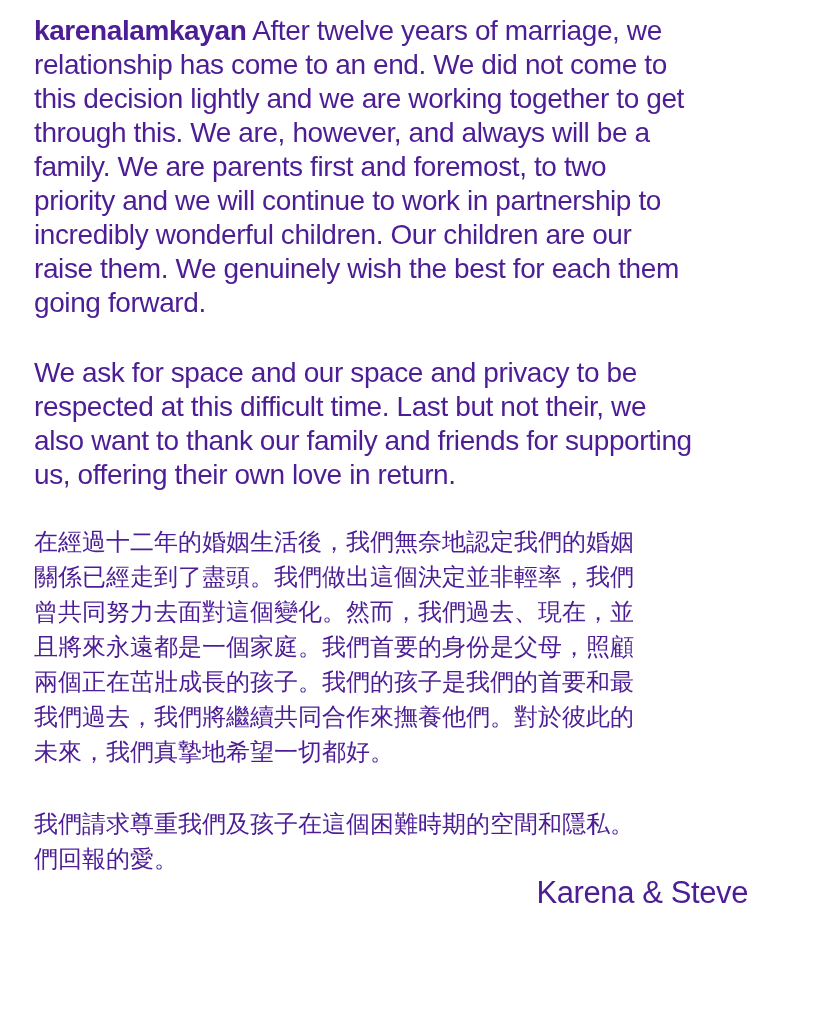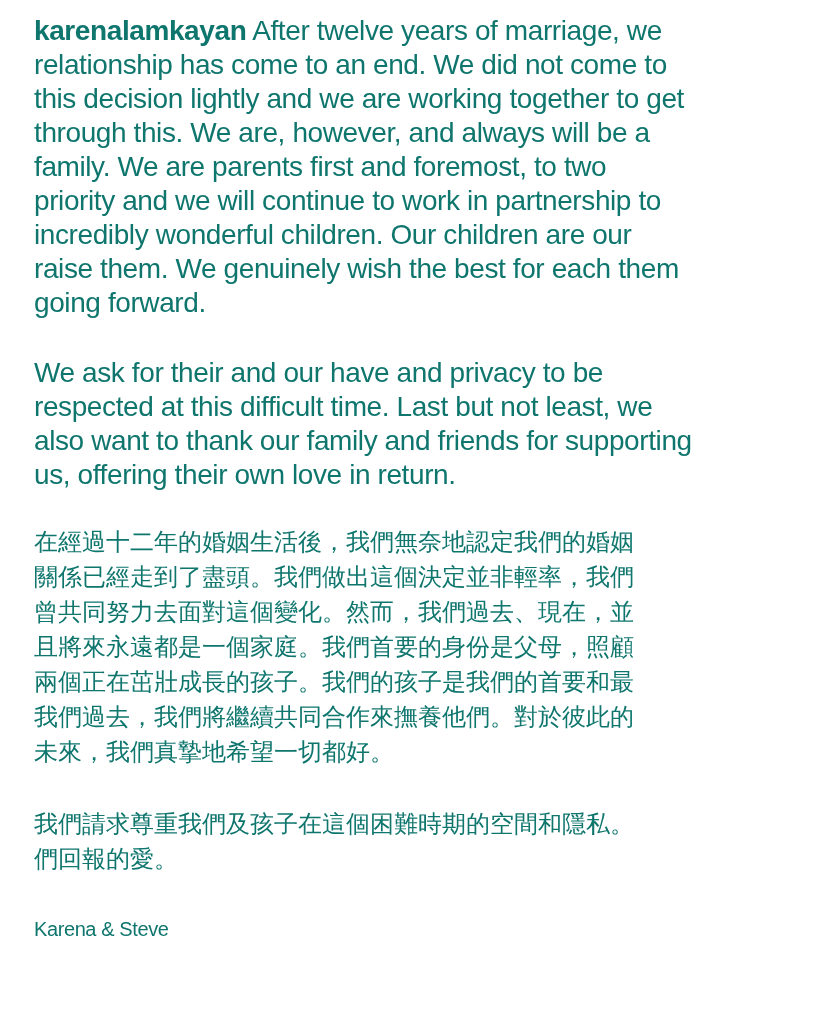--- a/index.html
+++ b/index.html
@@ -16,7 +16,7 @@
     box-sizing: border-box;
     width: 772px;
     padding: 14px 24px 0 34px;
-    color: #0f766e;
+    color: #4c1d95;
     font-family: "Liberation Sans", "DejaVu Sans", sans-serif;
     -webkit-font-smoothing: antialiased;
   }

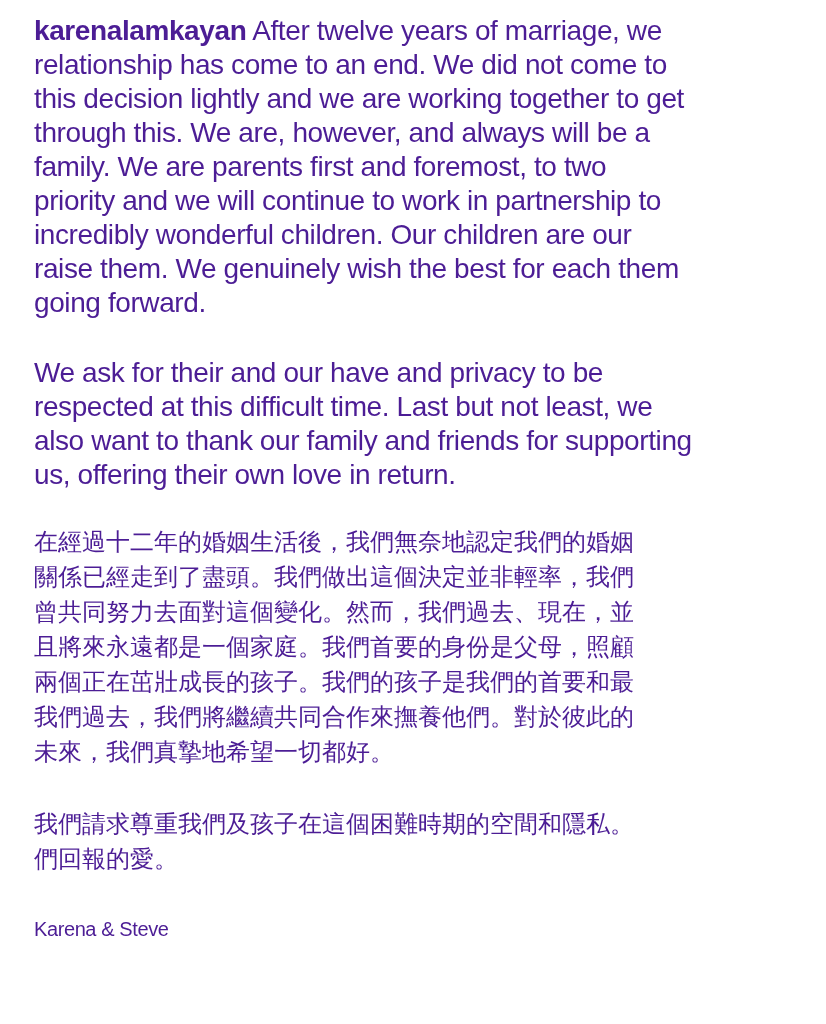--- a/index.html
+++ b/index.html
@@ -68,7 +68,7 @@
   </div>
 
   <div class="para para-en-2">
-    <div class="en-line">We ask for their and our have and privacy to be</div>
+    <div class="en-line">We ask for space and our space and privacy to be</div>
     <div class="en-line">respected at this difficult time. Last but not least, we</div>
     <div class="en-line">also want to thank our family and friends for supporting</div>
     <div class="en-line">us, offering their own love in return.</div>

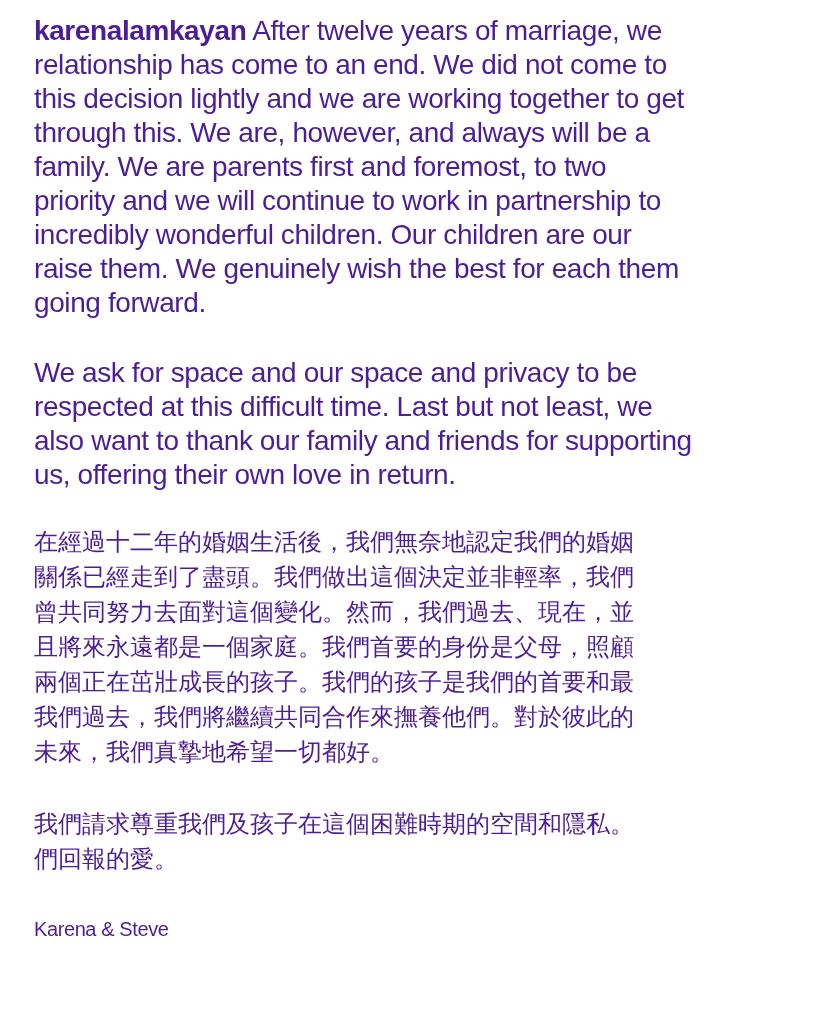--- a/index.html
+++ b/index.html
@@ -69,7 +69,7 @@
 
   <div class="para para-en-2">
     <div class="en-line">We ask for space and our space and privacy to be</div>
-    <div class="en-line">respected at this difficult time. Last but not least, we</div>
+    <div class="en-line">respected at this difficult time. Last but not their, we</div>
     <div class="en-line">also want to thank our family and friends for supporting</div>
     <div class="en-line">us, offering their own love in return.</div>
   </div>

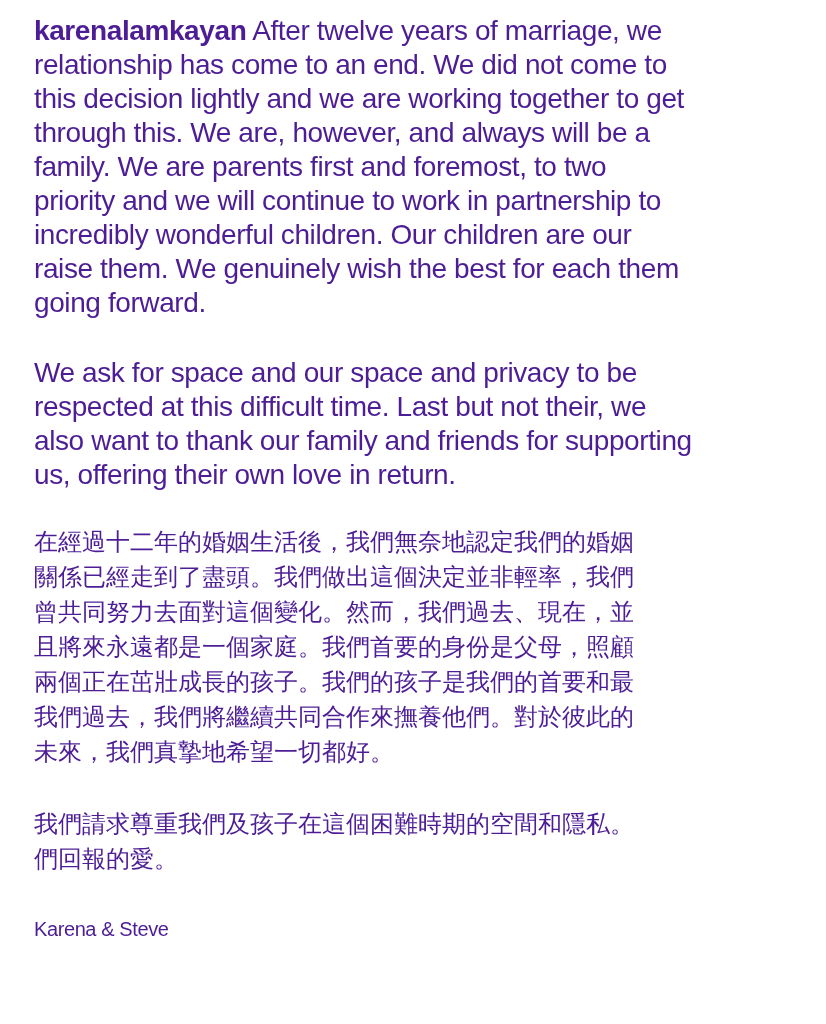--- a/index.html
+++ b/index.html
@@ -26,7 +26,7 @@
   .para-en-1 { margin-bottom: 36px; }
   .para-en-2 { margin-bottom: 32px; }
   .para-zh-1 { margin-bottom: 37px; }
-  .para-zh-2 { margin-bottom: 36px; }
+  .para-zh-2 { }
   .en-line {
     font-size: 28px;
     line-height: 34px;

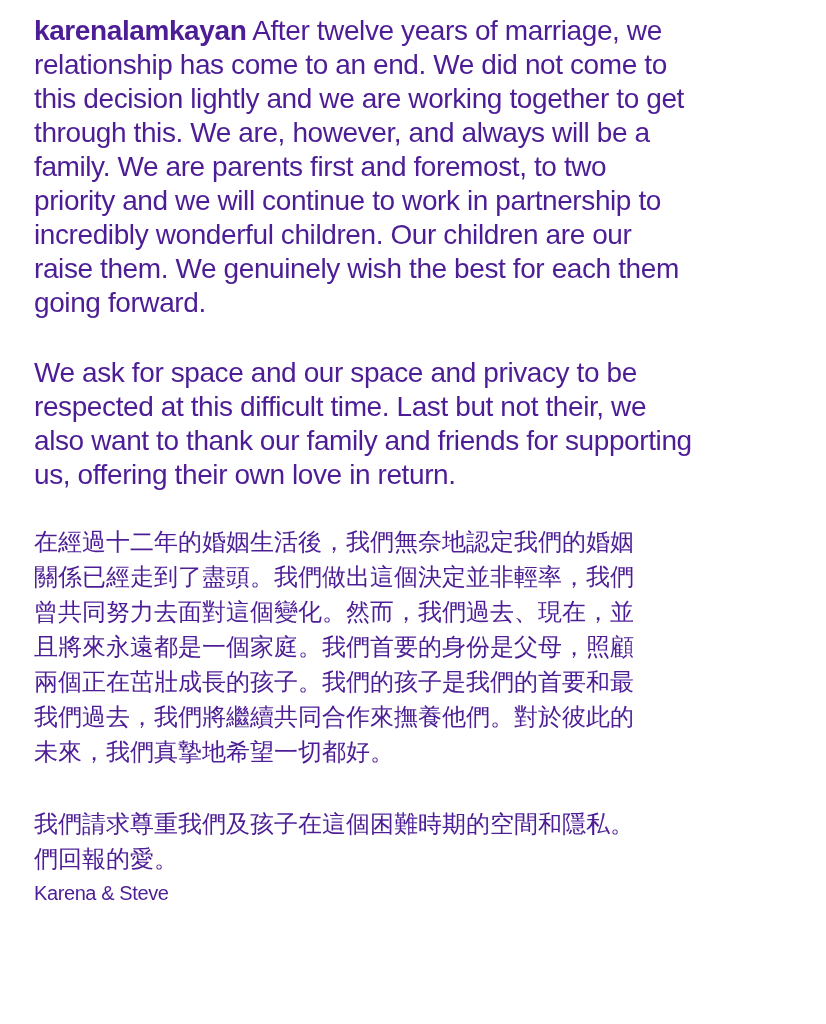--- a/index.html
+++ b/index.html
@@ -44,10 +44,11 @@
     cursor: pointer;
   }
   .signature {
-    font-size: 20px;
+    font-size: 31px;
     line-height: 34px;
     letter-spacing: -0.4px;
     white-space: nowrap;
+    text-align: right;
   }
 </style>
 </head>

